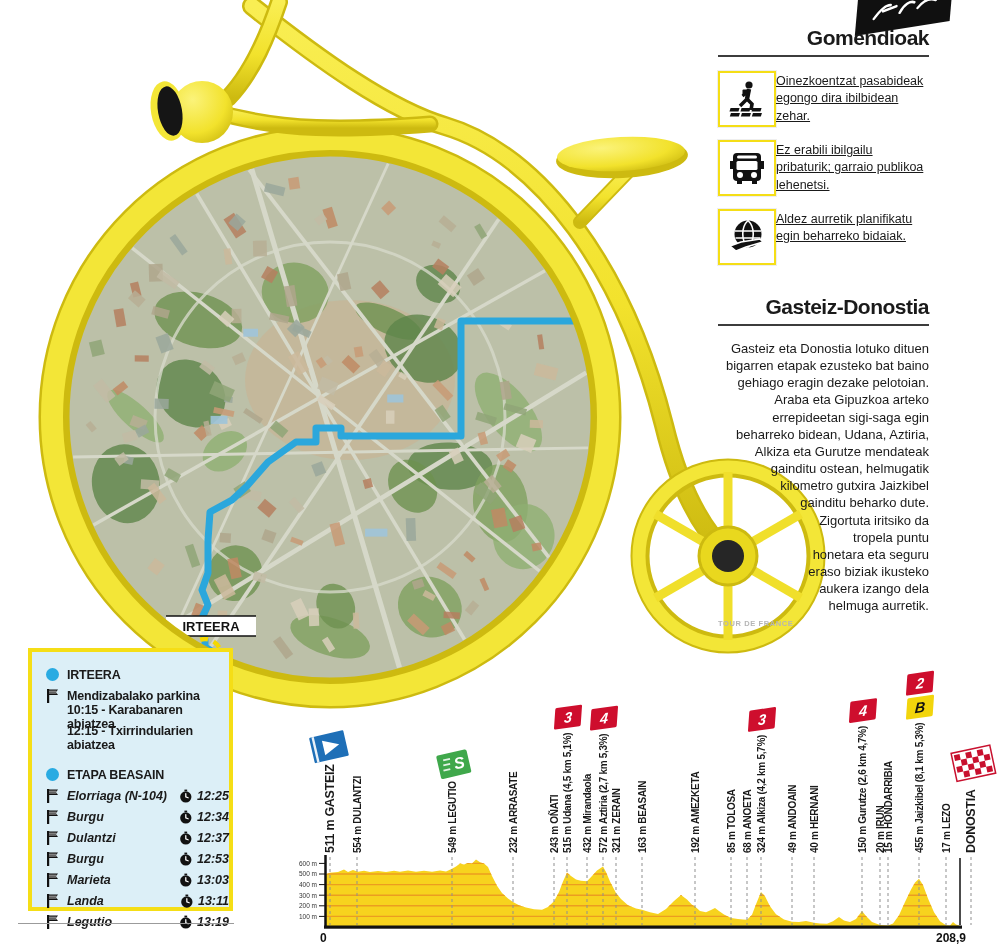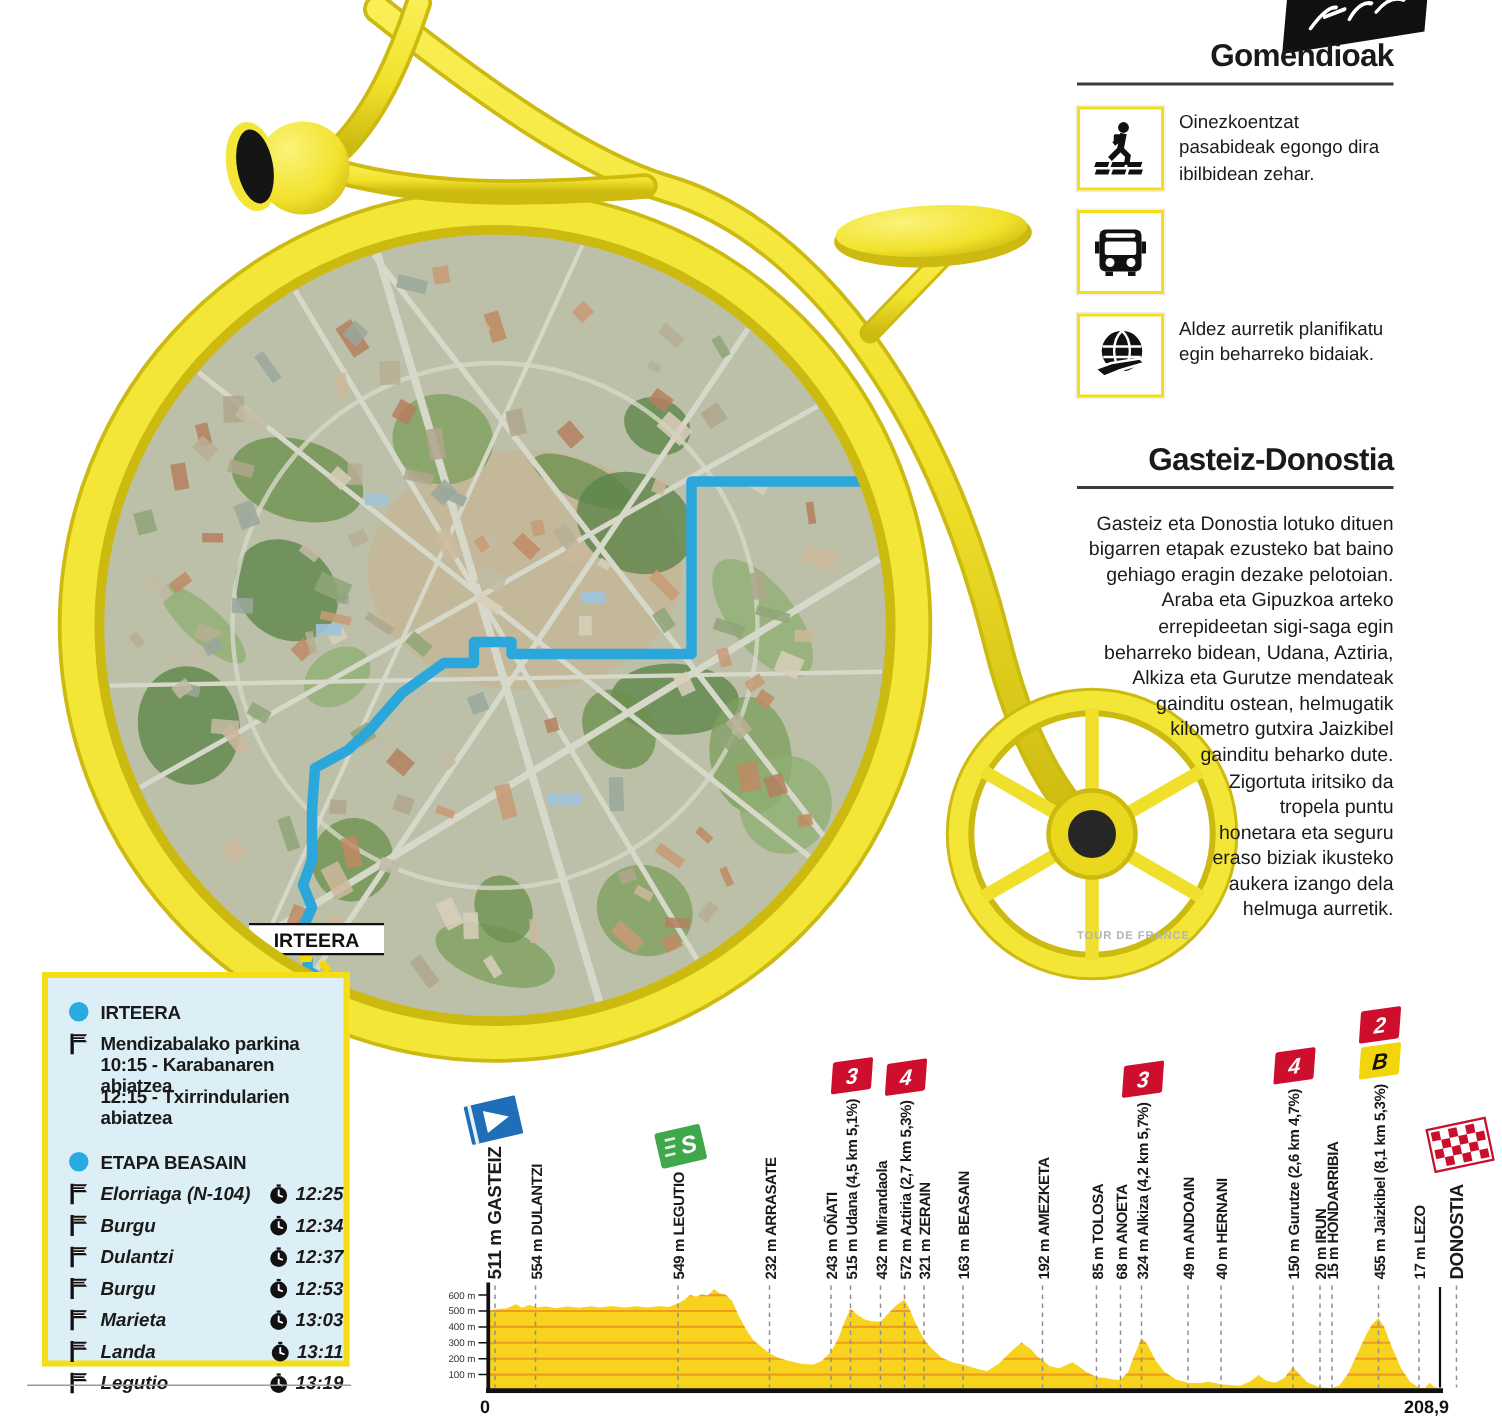--- a/index.html
+++ b/index.html
@@ -19,7 +19,7 @@
   .rec-item{display:flex;align-items:flex-start;margin-bottom:13px;}
   .rec-iconbox{width:54px;height:52px;flex:0 0 54px;border:2px solid #F5DE16;background:#fff;
     display:flex;align-items:center;justify-content:center;box-shadow:0 0 0 1px #eee;}
-  .rec-text{font-size:12.5px;line-height:1.38;padding-left:10px;padding-top:2px;}
+  .rec-text{font-size:12.5px;line-height:1.38;padding-top:2px;text-decoration:underline;}
   #article-block{margin-top:30px;}
   .article-body{font-size:13px;line-height:1.32;text-align:right;white-space:pre-line;margin:10px 0 4px 0;}
   .article-credit{font-size:7.5px;font-weight:bold;color:#b5b5b5;text-align:left;letter-spacing:0.6px;}

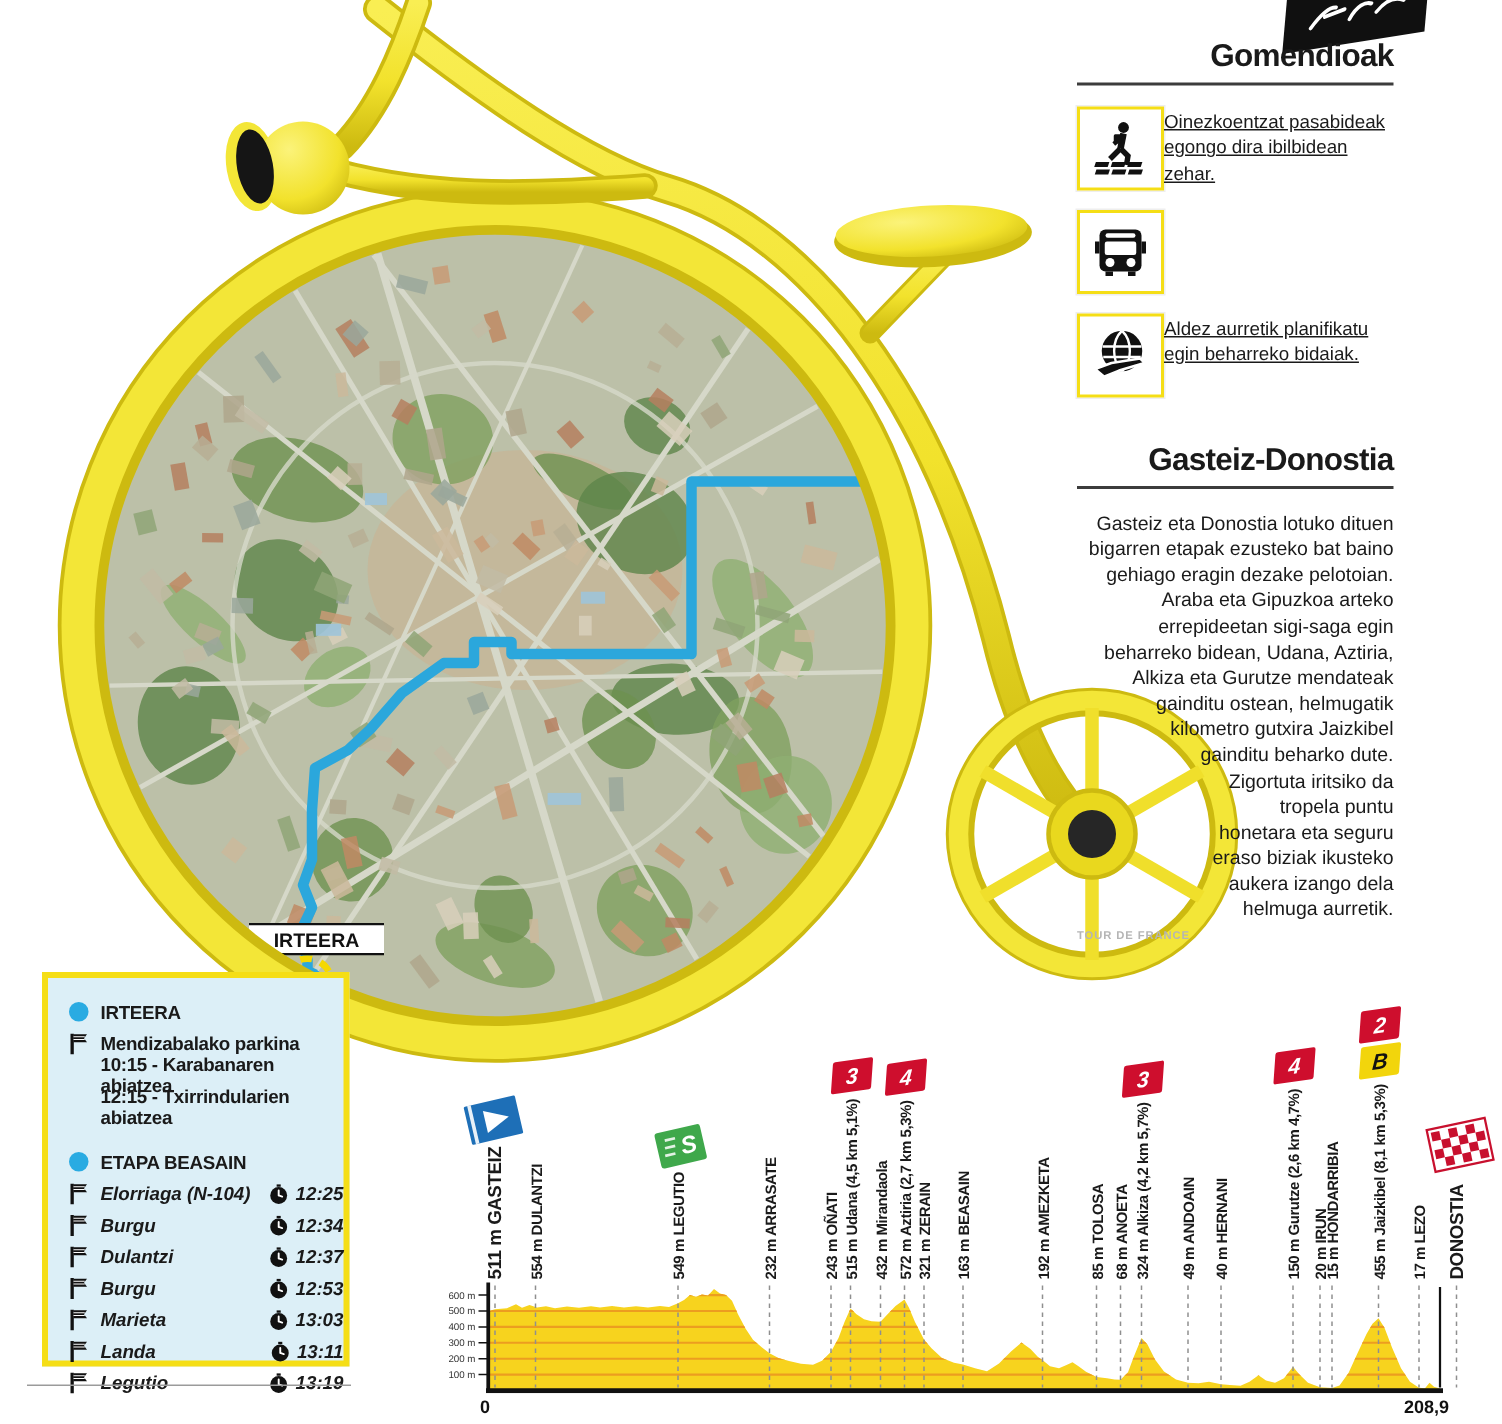--- a/index.html
+++ b/index.html
@@ -312,6 +312,7 @@
             <rect x="25" y="32" width="5" height="3" fill="#111"></rect>
         </svg>
       </div>
+      <div class="rec-text">Ez erabili ibilgailu pribaturik; garraio publikoa lehenetsi.</div>
     </div>
 
     <div class="rec-item">

